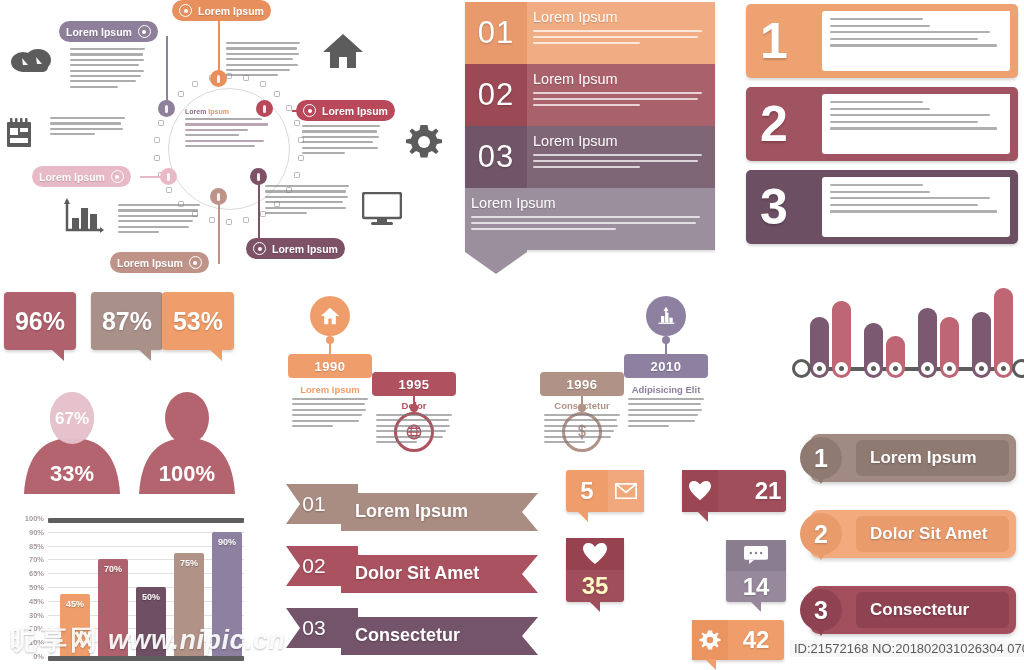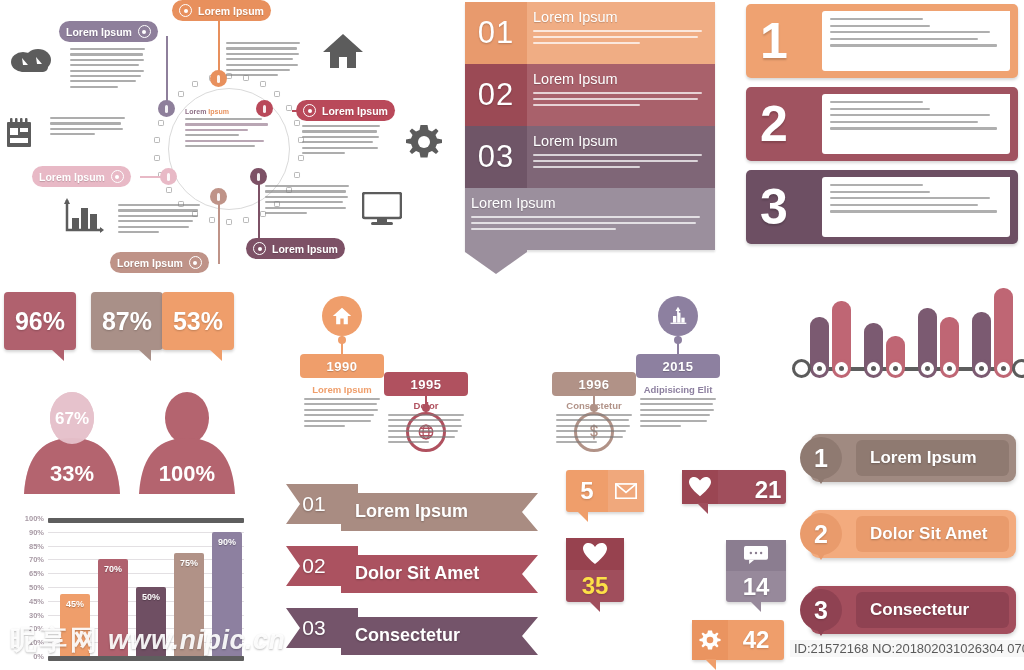--- a/index.html
+++ b/index.html
@@ -95,7 +95,7 @@
   .wm .cn { font-style:normal; letter-spacing:3px; }
 
   
-  #p7 { position:absolute; left:300px; top:292px; width:420px; height:180px; }
+  #p7 { position:absolute; left:288px; top:292px; width:420px; height:180px; }
   #p7 .seg { position:absolute; top:0; height:180px; }
   #p7 .barlab { position:absolute; height:24px; border-radius:4px; left:0; right:0;
       display:flex; align-items:center; justify-content:center;

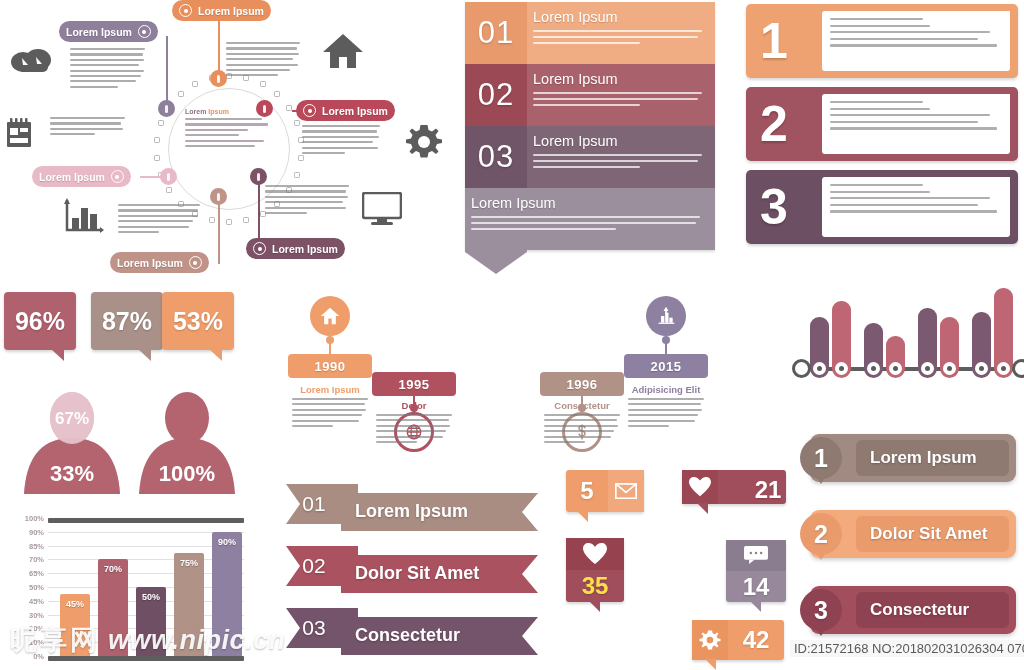--- a/index.html
+++ b/index.html
@@ -576,7 +576,7 @@
         </div>
         <div class="stem" style="left:41px;top:44px;height:20px;background:#8d80a0"></div>
        <div class="dot" style="left:38px;top:44px;background:#8d80a0"></div>
-       <div class="barlab" style="top:62px;background:#8d80a0">2015</div>
+       <div class="barlab" style="top:62px;background:#8d80a0">2010</div>
        <div class="ttl" style="top:92px;color:#8d80a0">Adipisicing Elit</div>
        <div class="para" style="top:106px">
           <i style="width:100%;"></i>

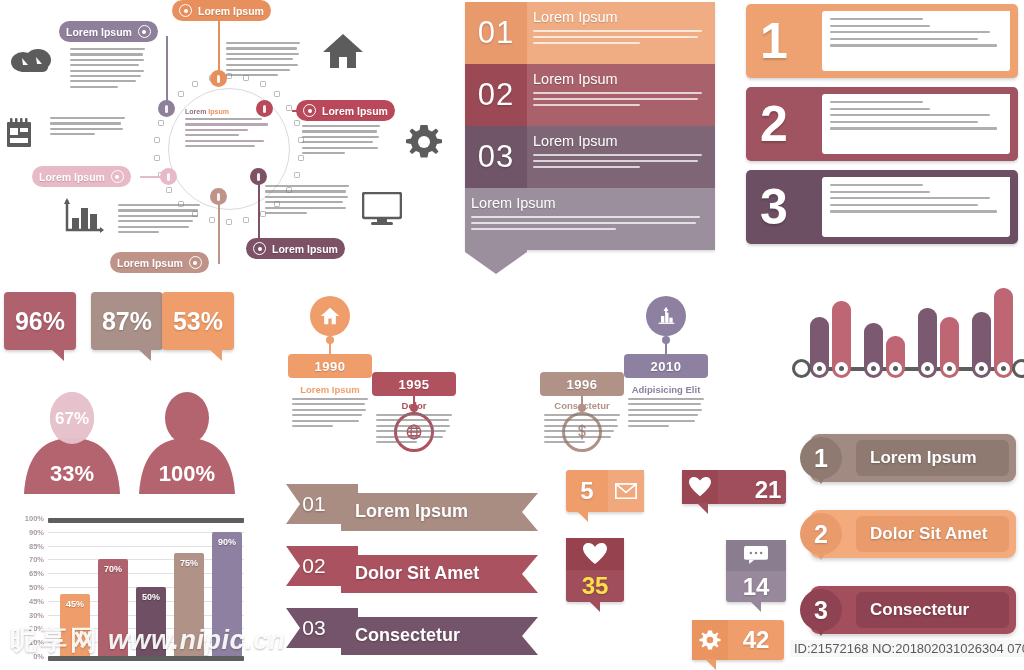--- a/index.html
+++ b/index.html
@@ -644,7 +644,7 @@
         </div>
         <span style="position: absolute; bottom: -10px; left: 14%; width: 0px; height: 0px; border-left: 11px solid transparent; border-top: 11px solid rgb(239, 158, 107);"></span>
       </div>
-      <div style="position: absolute; left: 116px; top: 0px; width: 104px; height: 34px; border-radius: 3px; background: rgb(160, 78, 92); box-shadow: rgba(0, 0, 0, 0.16) 0px 2px 3px; display: flex; align-items: flex-end; gap: 32px;">
+      <div style="position: absolute; left: 116px; top: 0px; width: 104px; height: 42px; border-radius: 3px; background: rgb(160, 78, 92); box-shadow: rgba(0, 0, 0, 0.16) 0px 2px 3px; display: flex; align-items: center; gap: 32px;">
         <div style="display:flex;align-items:center;justify-content:center;height:100%;padding:0 7px;background:#9b4653">
         <svg width="22" height="22" viewBox="0 0 24 22" fill="#fff">
             <path d="M12 21 C2 13 0 8 0 5.5 C0 2 2.5 0 5.5 0 C8 0 10.5 1.5 12 4 C13.5 1.5 16 0 18.5 0 C21.5 0 24 2 24 5.5 C24 8 22 13 12 21 Z"></path>

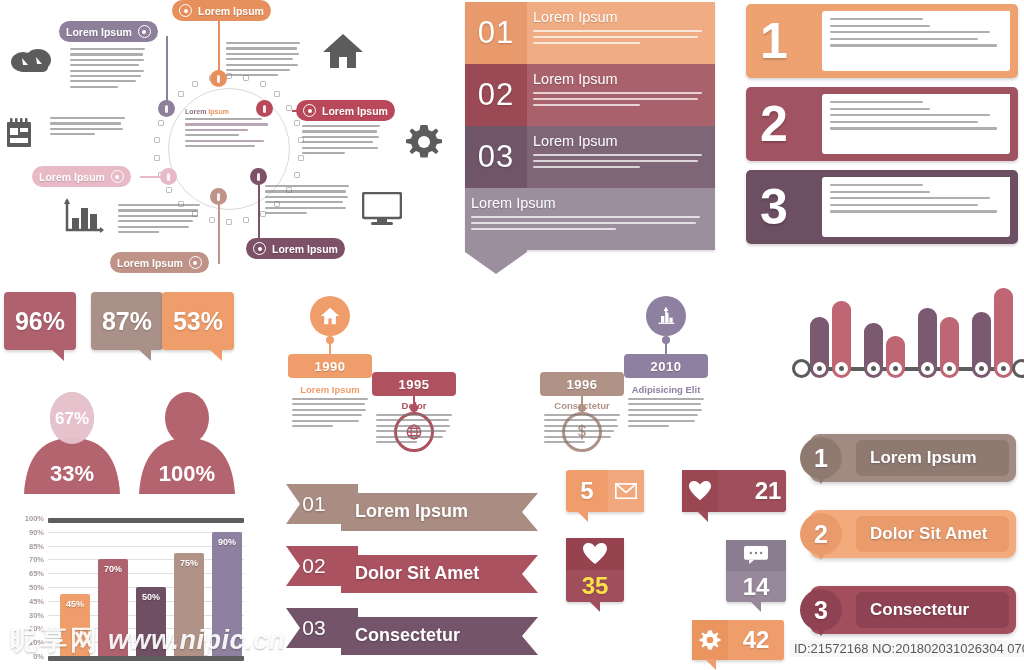--- a/index.html
+++ b/index.html
@@ -661,7 +661,7 @@
             <path d="M12 21 C2 13 0 8 0 5.5 C0 2 2.5 0 5.5 0 C8 0 10.5 1.5 12 4 C13.5 1.5 16 0 18.5 0 C21.5 0 24 2 24 5.5 C24 8 22 13 12 21 Z"></path>
           </svg>
         </div>
-        <div style="display:flex;align-items:center;justify-content:center;color:#fde047;font-weight:bold;
+        <div style="display:flex;align-items:center;justify-content:center;color:#fef9c3;font-weight:bold;
         font-size:24px;text-shadow:0 1px 2px rgba(0,0,0,.18);
         width:100%;flex:1;">35</div>
         <span style="position: absolute; bottom: -10px; left: 40%; width: 0px; height: 0px; border-left: 11px solid transparent; border-top: 11px solid rgb(160, 78, 92);"></span>

